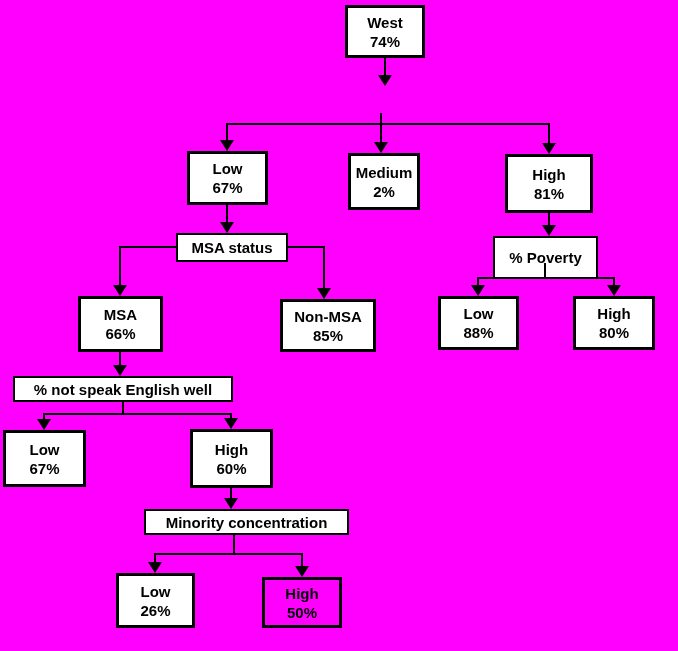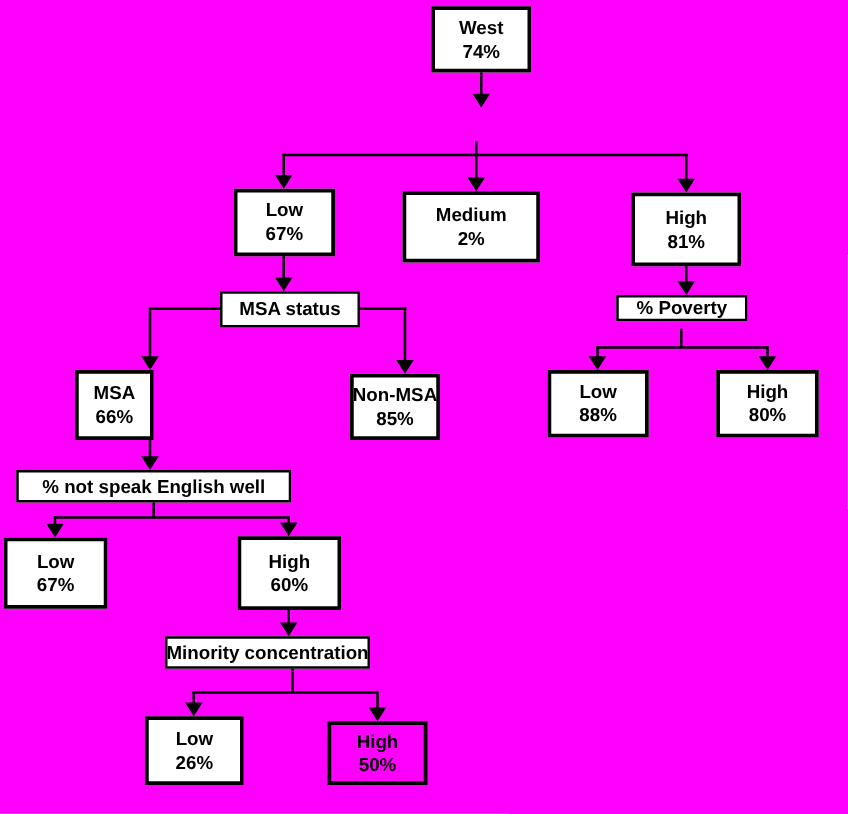--- a/index.html
+++ b/index.html
@@ -53,7 +53,7 @@
     <span>67%</span>
   </div>
 
-  <div class="node" style="left:322px;top:153px;width:110px;height:57px">
+  <div class="node" style="left:348px;top:153px;width:72px;height:57px">
     <span>Medium</span>
     <span>2%</span>
   </div>

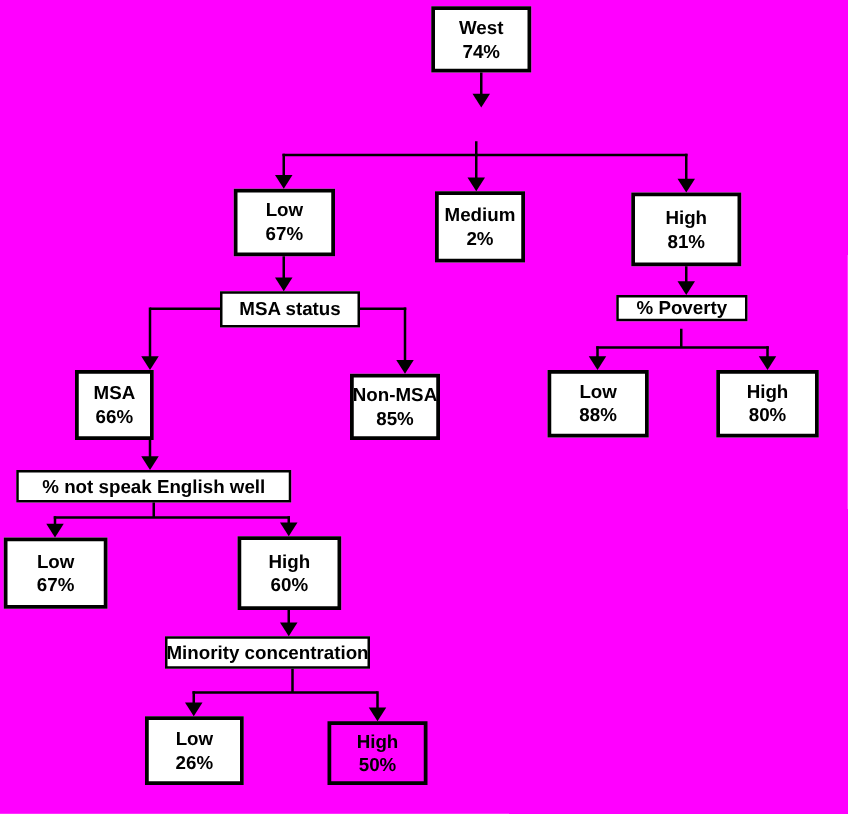--- a/index.html
+++ b/index.html
@@ -77,7 +77,7 @@
     <span>85%</span>
   </div>
 
-  <div class="node lab" style="left:493px;top:236px;width:105px;height:21px">
+  <div class="node lab" style="left:493px;top:236px;width:105px;height:43px">
     <span>% Poverty</span>
   </div>
 

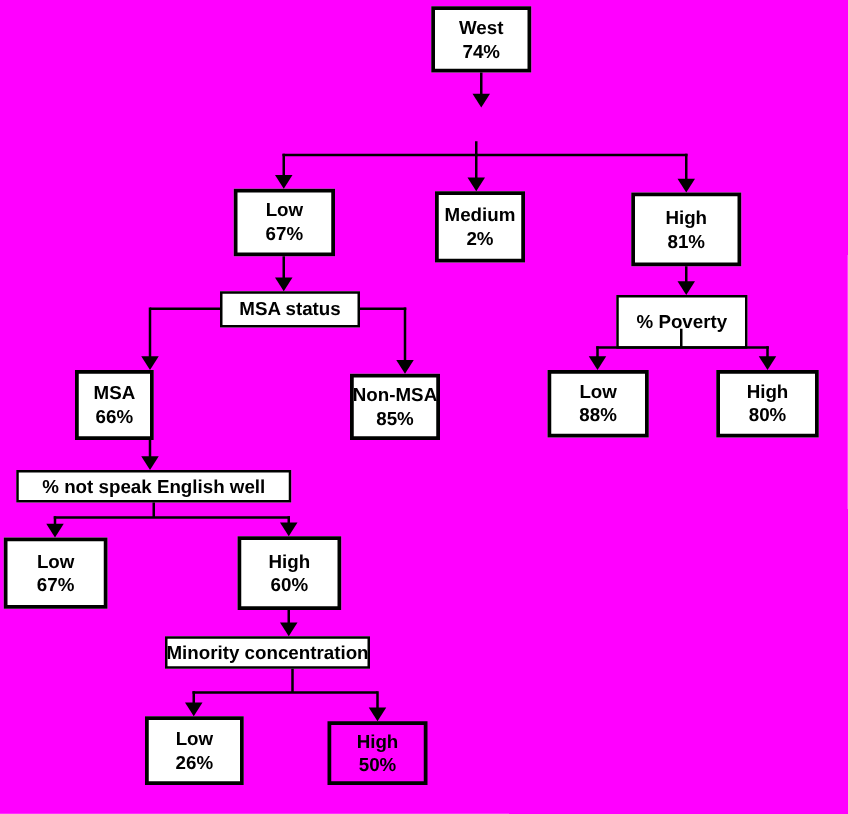--- a/index.html
+++ b/index.html
@@ -67,7 +67,7 @@
     <span>MSA status</span>
   </div>
 
-  <div class="node" style="left:60px;top:296px;width:63px;height:56px">
+  <div class="node" style="left:78px;top:296px;width:85px;height:56px">
     <span>MSA</span>
     <span>66%</span>
   </div>

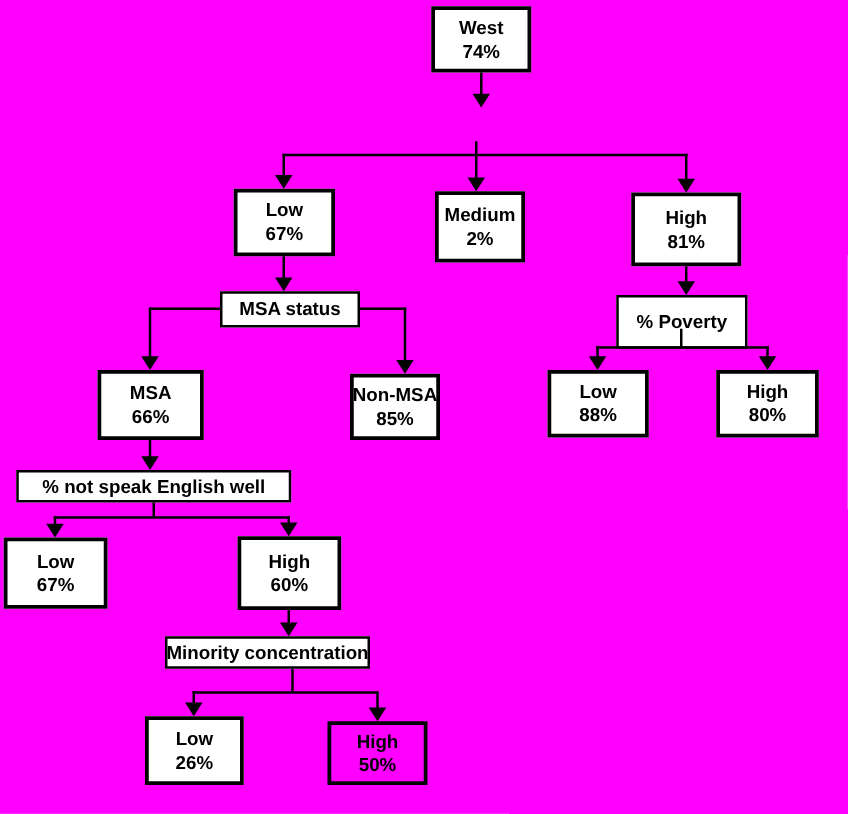--- a/index.html
+++ b/index.html
@@ -72,7 +72,7 @@
     <span>66%</span>
   </div>
 
-  <div class="node" style="left:280px;top:299px;width:72px;height:53px">
+  <div class="node" style="left:280px;top:299px;width:96px;height:53px">
     <span>Non-MSA</span>
     <span>85%</span>
   </div>

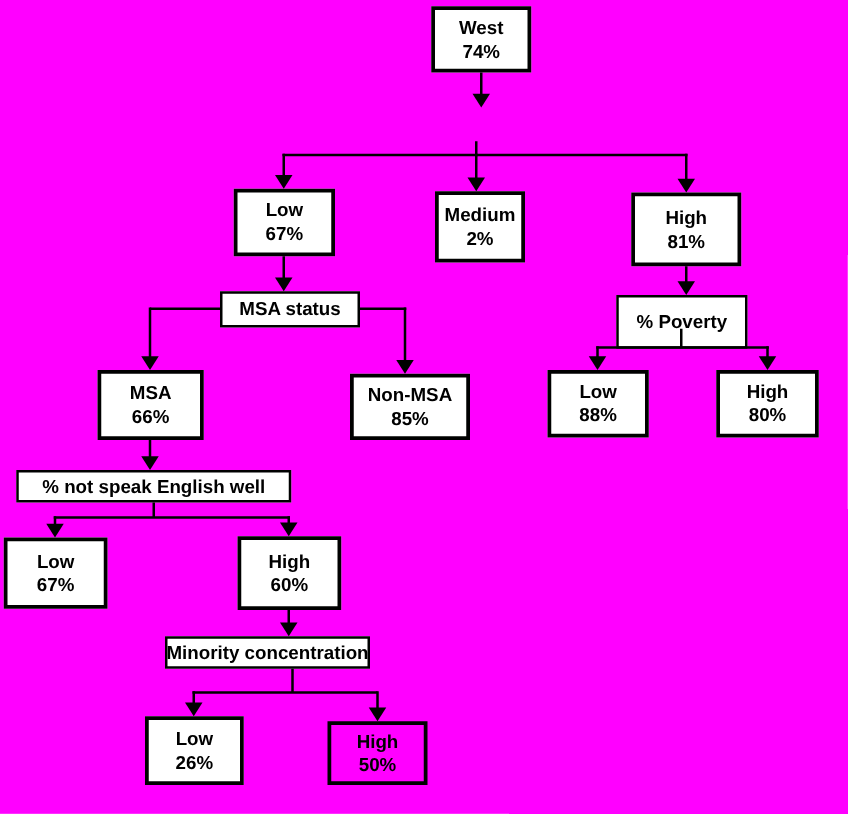--- a/index.html
+++ b/index.html
@@ -105,7 +105,7 @@
     <span>60%</span>
   </div>
 
-  <div class="node lab" style="left:132px;top:509px;width:164px;height:26px">
+  <div class="node lab" style="left:144px;top:509px;width:205px;height:26px">
     <span>Minority concentration</span>
   </div>
 

